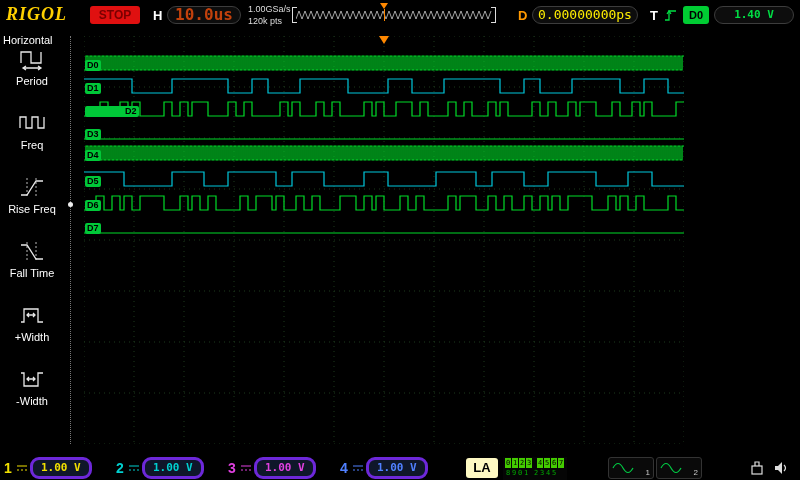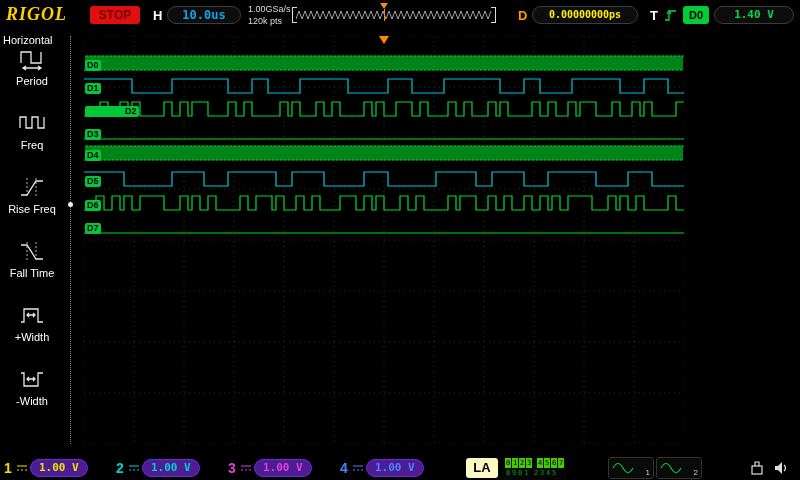--- a/index.html
+++ b/index.html
@@ -16,8 +16,8 @@
   .hlabel{position:absolute;left:153px;top:8px;color:#fff;font:bold 13px "Liberation Sans",sans-serif;}
   .pillbox{background:#0d0d0d;border:1px solid #3d3d3d;border-radius:9px;text-align:center;
            font-family:"DejaVu Sans Mono",monospace;}
-  .tbox{position:absolute;left:167px;top:6px;width:72px;height:16px;color:#0ea5e9;
-        font-size:12px;font-weight:bold;line-height:16px;}
+  .tbox{position:absolute;left:167px;top:6px;width:72px;height:16px;color:#c2410c;
+        font-size:16px;font-weight:bold;line-height:16px;}
   .rate{position:absolute;left:248px;top:3px;color:#ddd;font-size:9px;line-height:12px;}
   .preview{position:absolute;left:292px;top:6px;width:204px;height:18px;}
   .bracket{position:absolute;top:1px;width:4px;height:14px;border-top:1px solid #ddd;border-bottom:1px solid #ddd;}

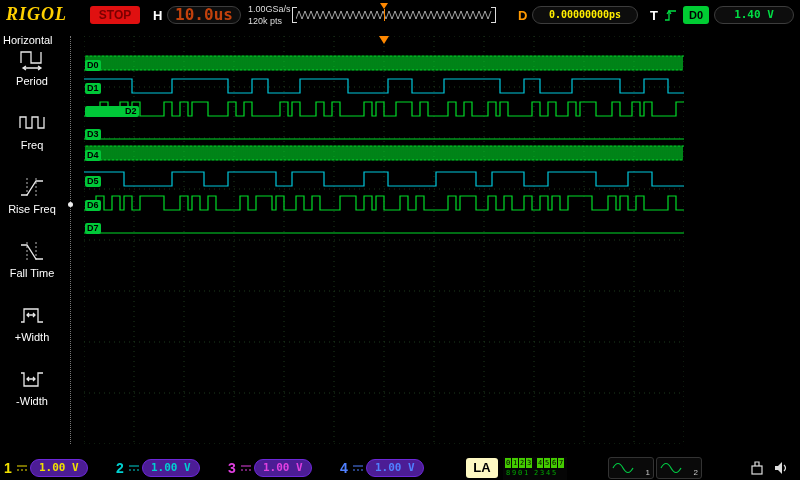--- a/index.html
+++ b/index.html
@@ -30,7 +30,7 @@
   .pmarker .stem{width:1px;height:12px;background:#ff8800;margin-left:4px;}
   .dlabel{position:absolute;left:518px;top:8px;color:#ff9900;font:bold 13px "Liberation Sans",sans-serif;}
   .dbox{position:absolute;left:532px;top:6px;width:104px;height:16px;color:#ffee00;
-        font-size:10px;font-weight:bold;line-height:16px;}
+        font-size:13px;font-weight:normal;line-height:16px;}
   .tlabel{position:absolute;left:650px;top:8px;color:#fff;font:bold 13px "Liberation Sans",sans-serif;}
   .tedge{position:absolute;left:663px;top:8px;}
   .tsrc{position:absolute;left:683px;top:6px;width:26px;height:18px;background:#00cc33;color:#000;

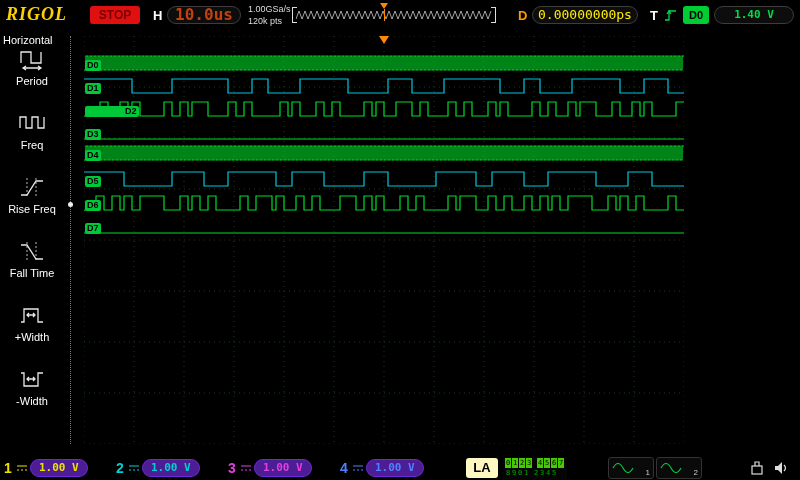--- a/index.html
+++ b/index.html
@@ -71,7 +71,7 @@
   .chblk{position:absolute;top:2px;height:20px;display:flex;align-items:center;}
   .chnum{font:bold 14px "Liberation Sans",sans-serif;color:var(--c);width:12px;text-align:center;}
   .coup{color:var(--c);margin:0 2px;}
-  .chval{background:#4c1d95;border:1px solid #6d28d9;border-radius:9px;color:var(--c);
+  .chval{background:#0f172a;border:3px solid #6d28d9;border-radius:9px;color:var(--c);
          font:bold 11px "DejaVu Sans Mono",monospace;line-height:14px;padding:1px 8px;}
   .latag{position:absolute;left:466px;top:2px;width:32px;height:20px;background:#7ce600;
          color:#000;font:bold 13px "Liberation Sans",sans-serif;text-align:center;

